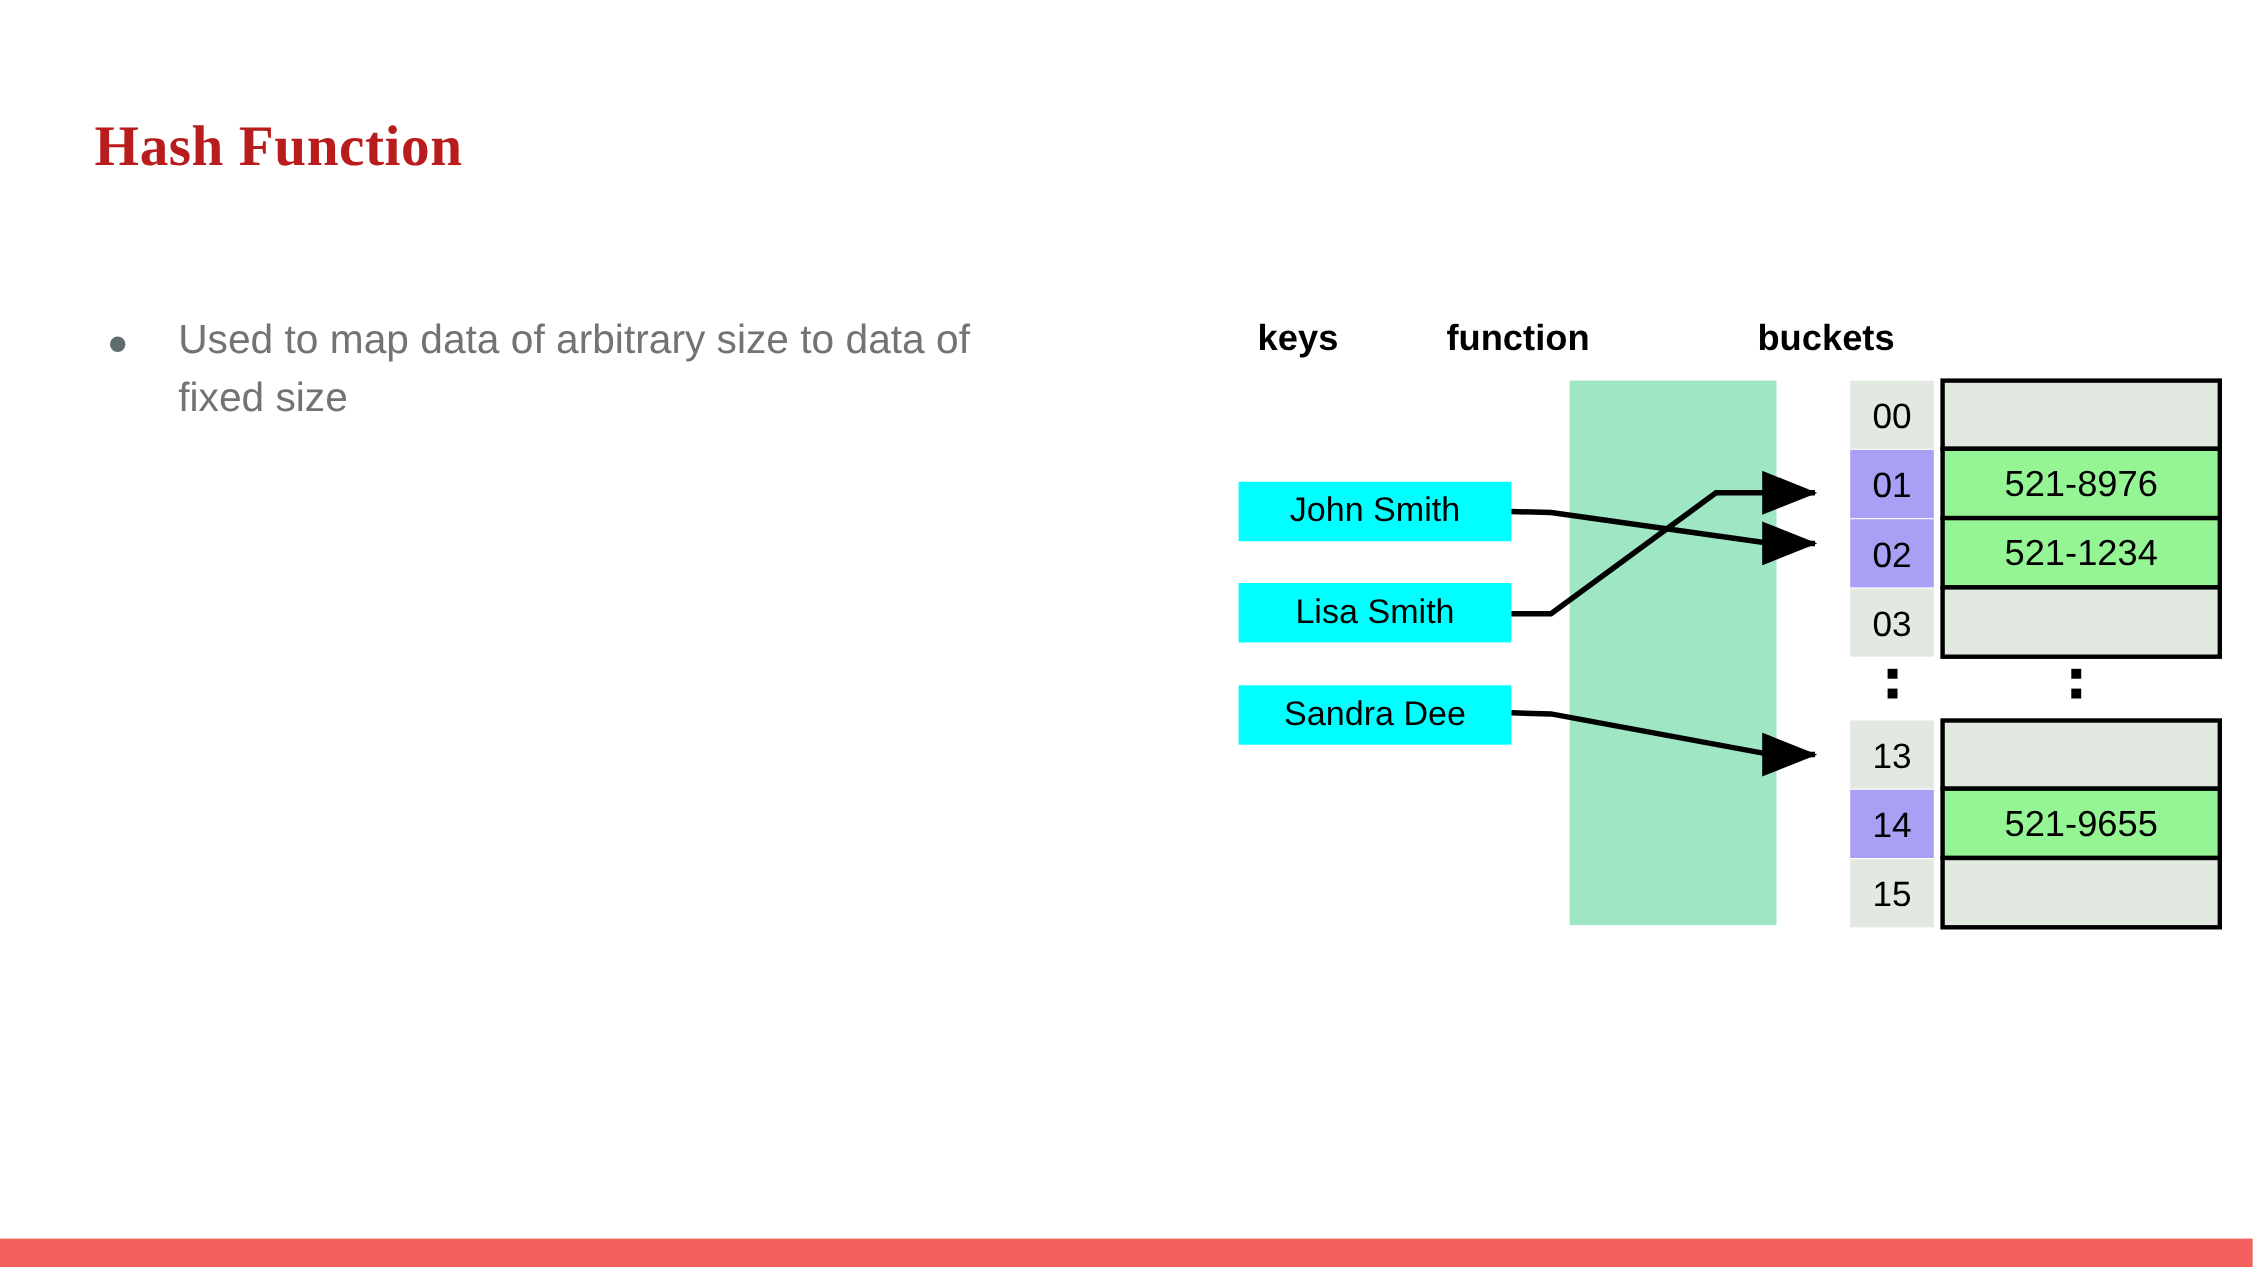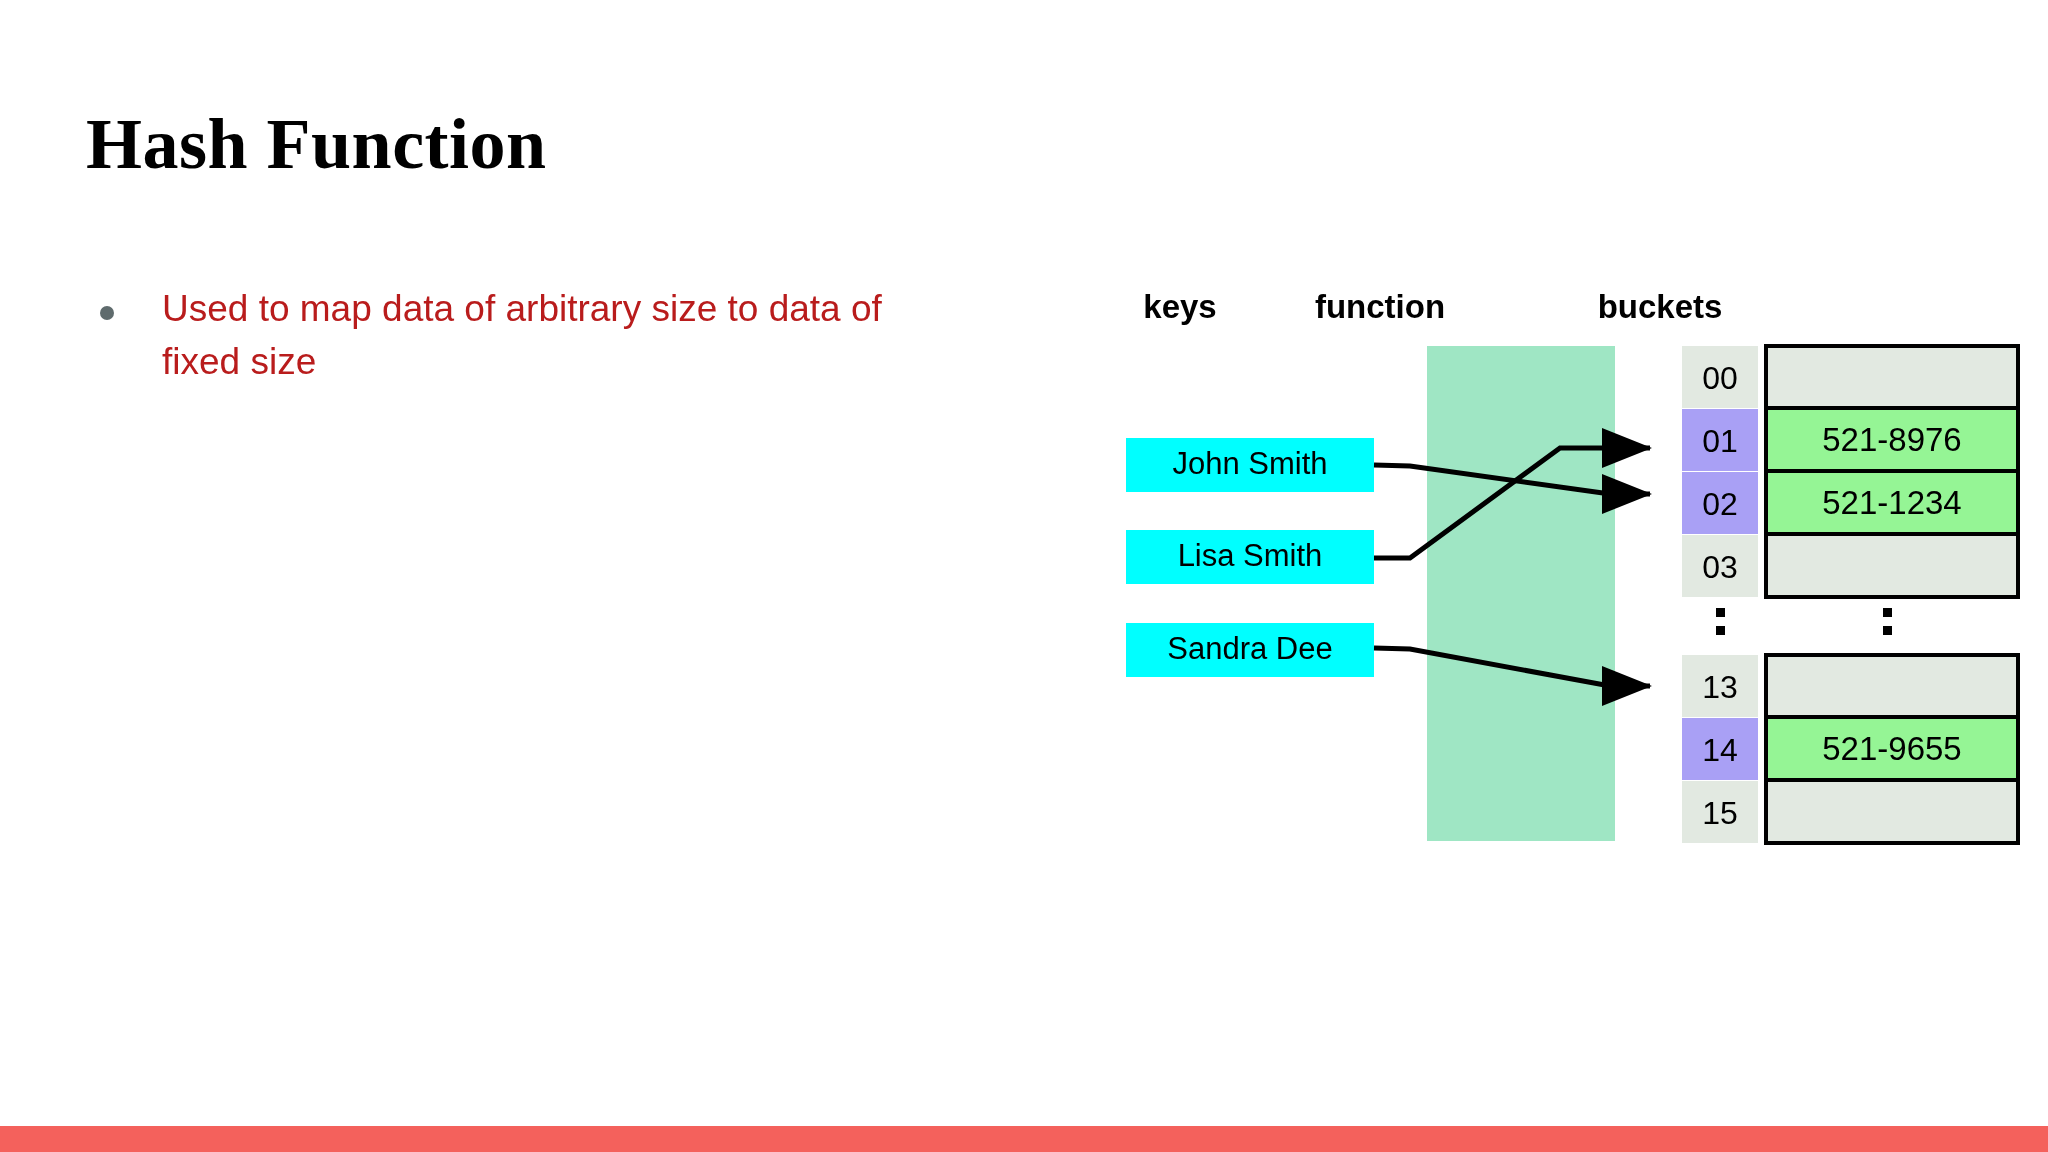--- a/index.html
+++ b/index.html
@@ -22,9 +22,9 @@
     top: 108px;
     font-family: "Liberation Serif", serif;
     font-weight: bold;
-    font-size: 72px;
+    font-size: 52px;
     line-height: 1.0;
-    color: #000000;
+    color: #b91c1c;
     letter-spacing: 0.5px;
     white-space: nowrap;
   }

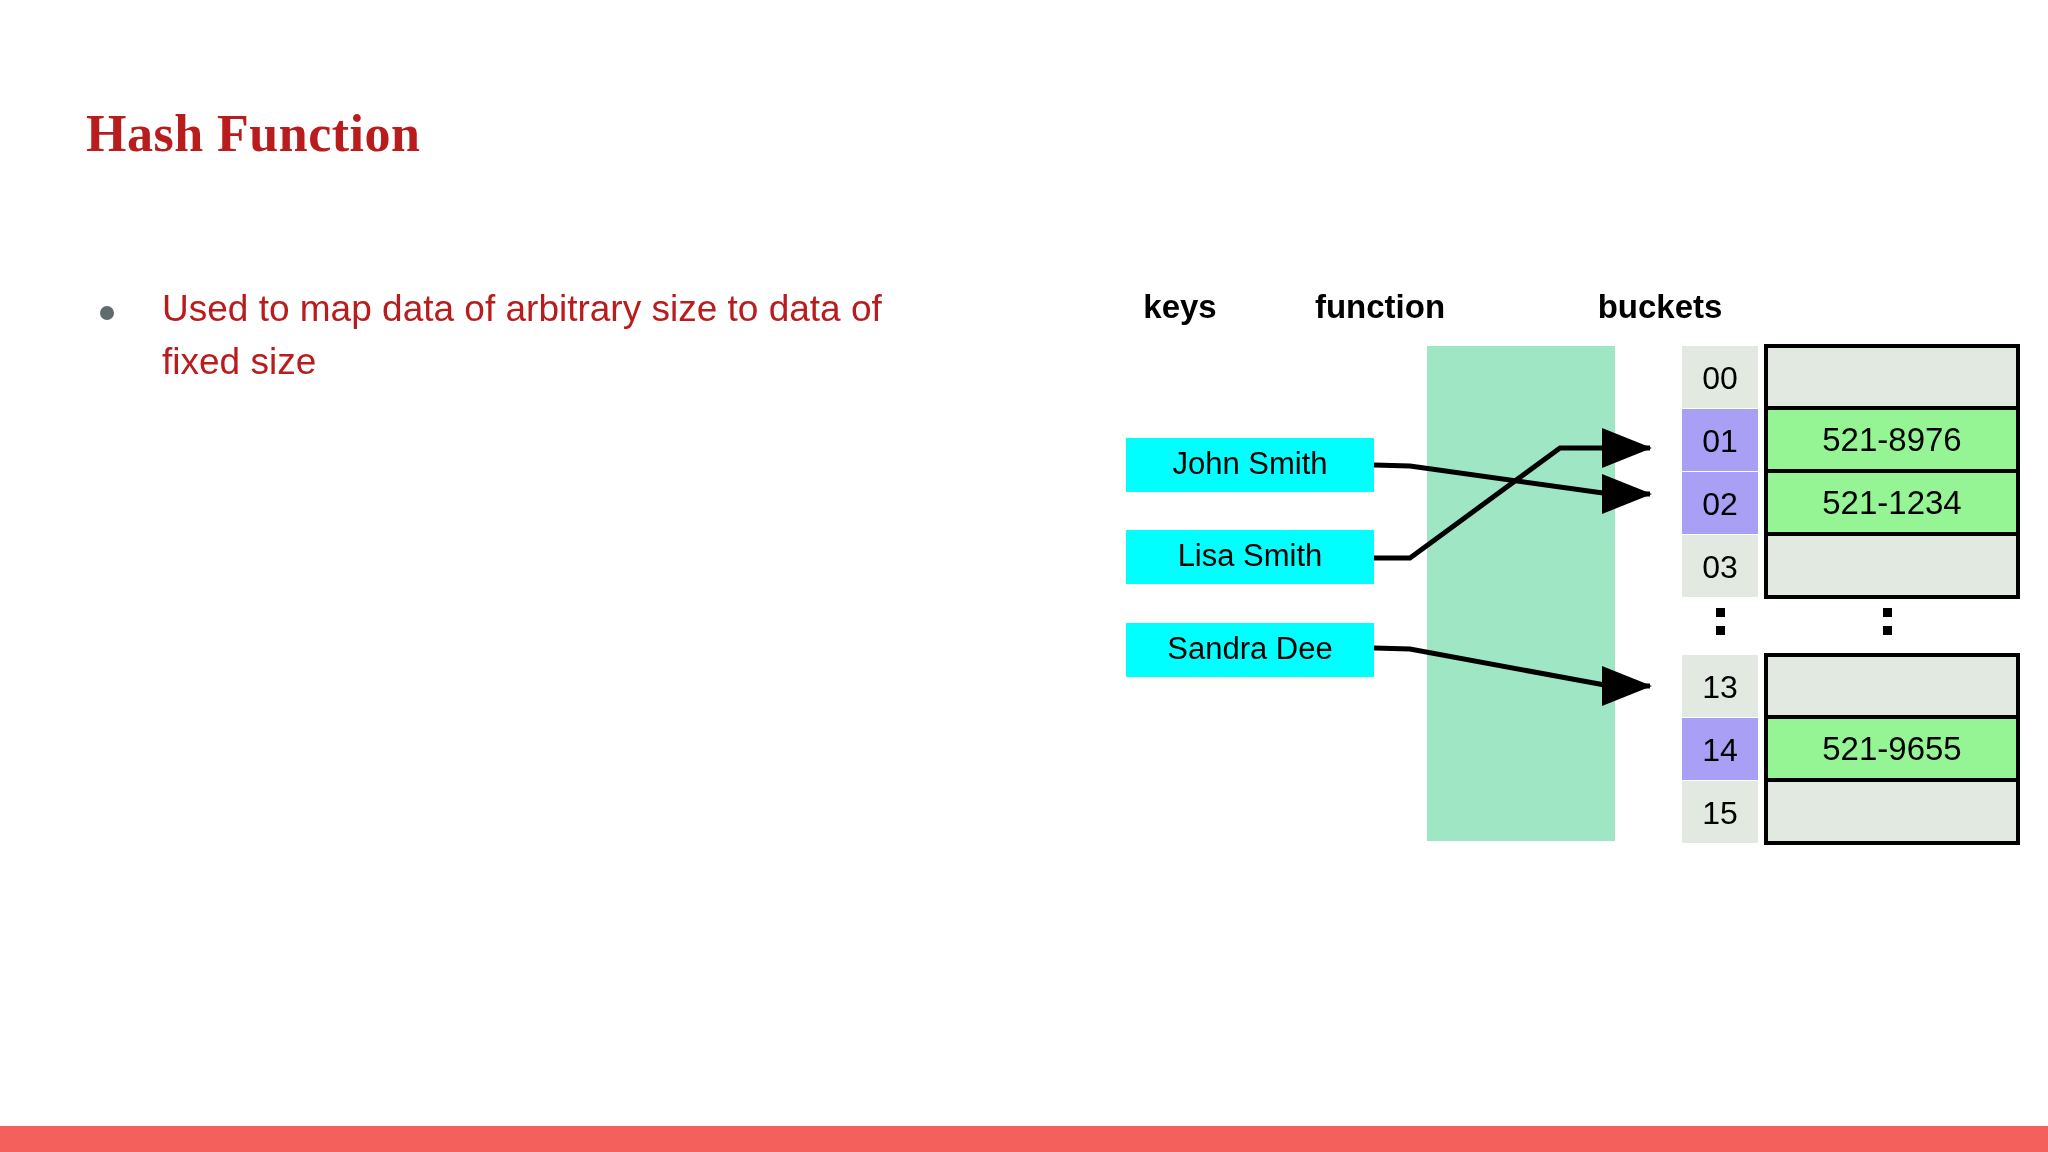--- a/index.html
+++ b/index.html
@@ -59,7 +59,7 @@
   }
   .bullet-text {
     flex: 1 1 auto;
-    color: #b91c1c;
+    color: #737373;
     font-size: 37px;
     line-height: 1.44;
     font-family: "Liberation Sans", sans-serif;

